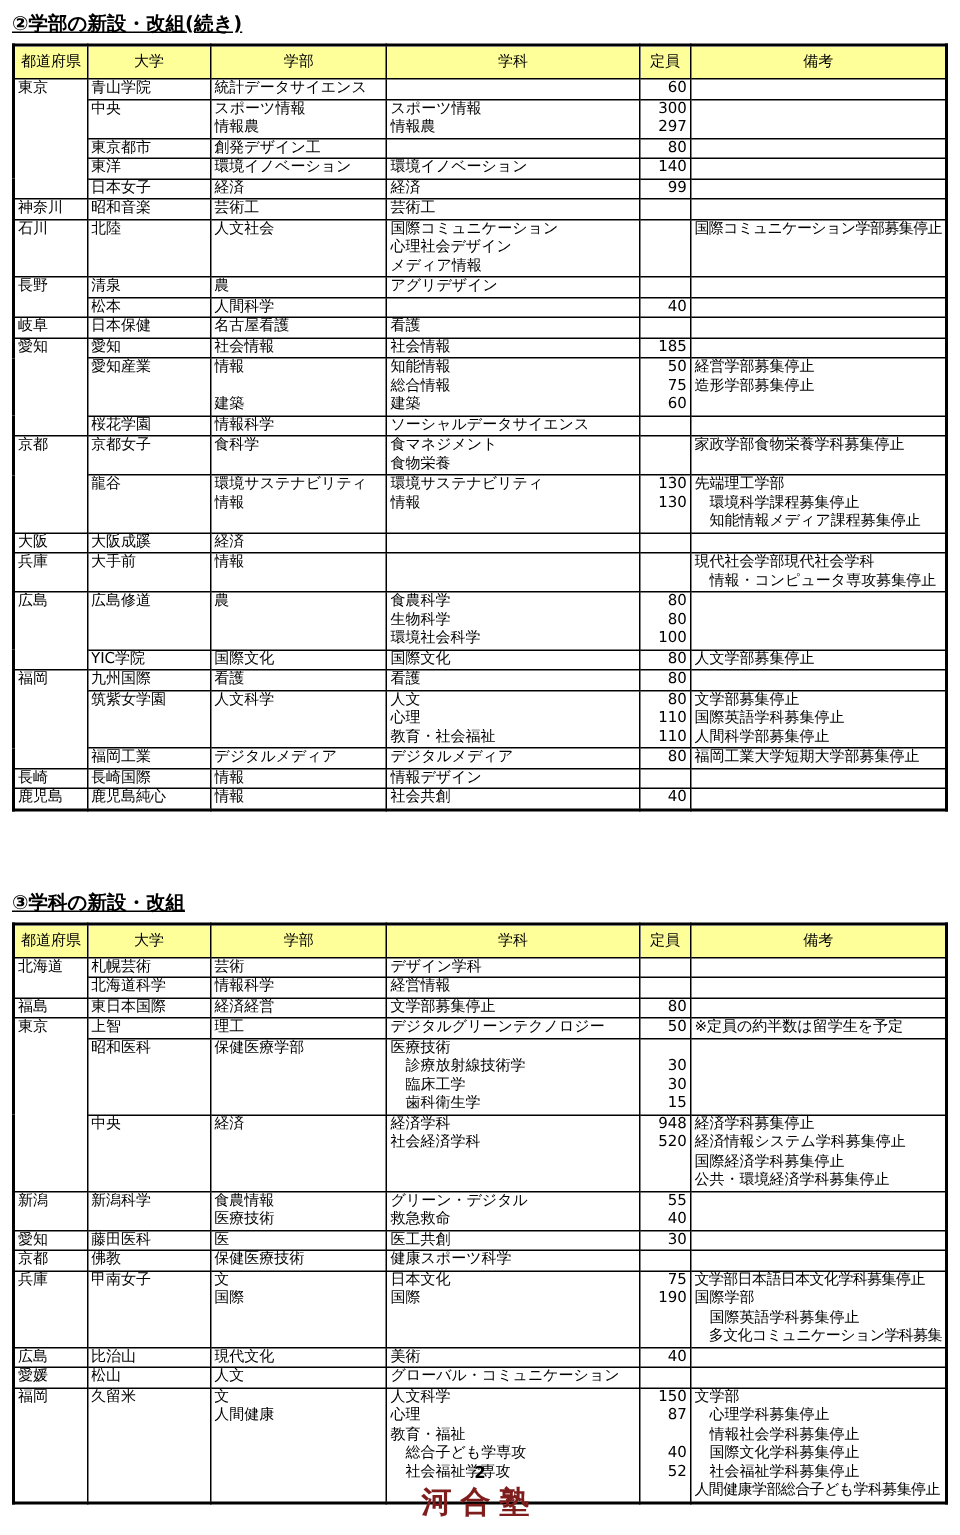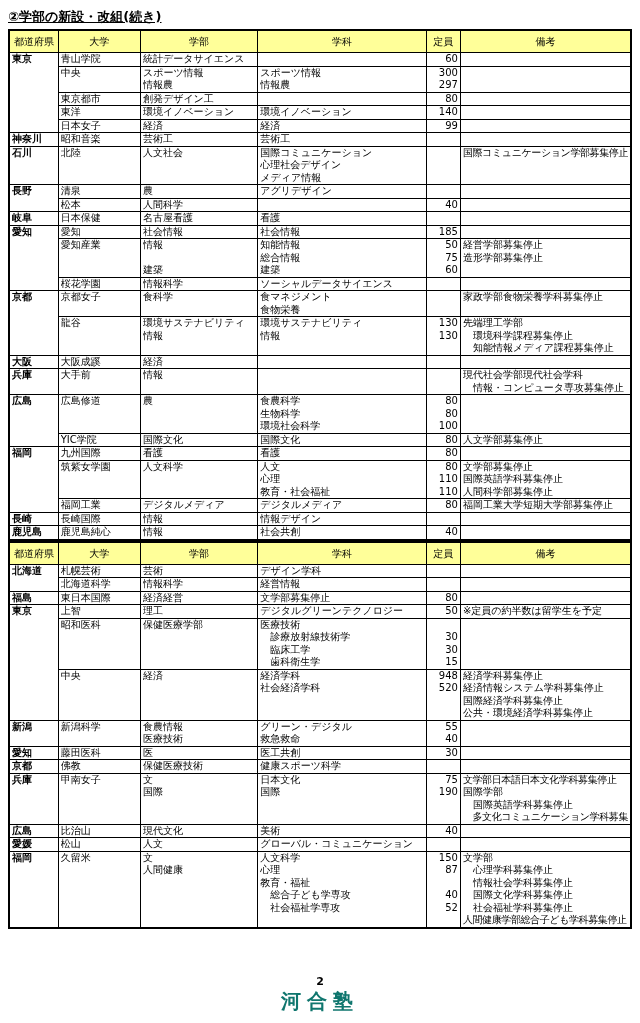--- a/index.html
+++ b/index.html
@@ -29,7 +29,7 @@
     height:12.5px;white-space:pre;overflow:hidden;
   }
   td.cap div{text-align:right;}
-  td.pref{font-weight:bold;margin-left:24px;}
+  td.pref{font-weight:normal;margin-left:24px;}
   .shrink{font-size:10px;letter-spacing:-0.4px;}
   .footer{position:absolute;top:976px;left:0;width:640px;height:40px;}
   .page-num{

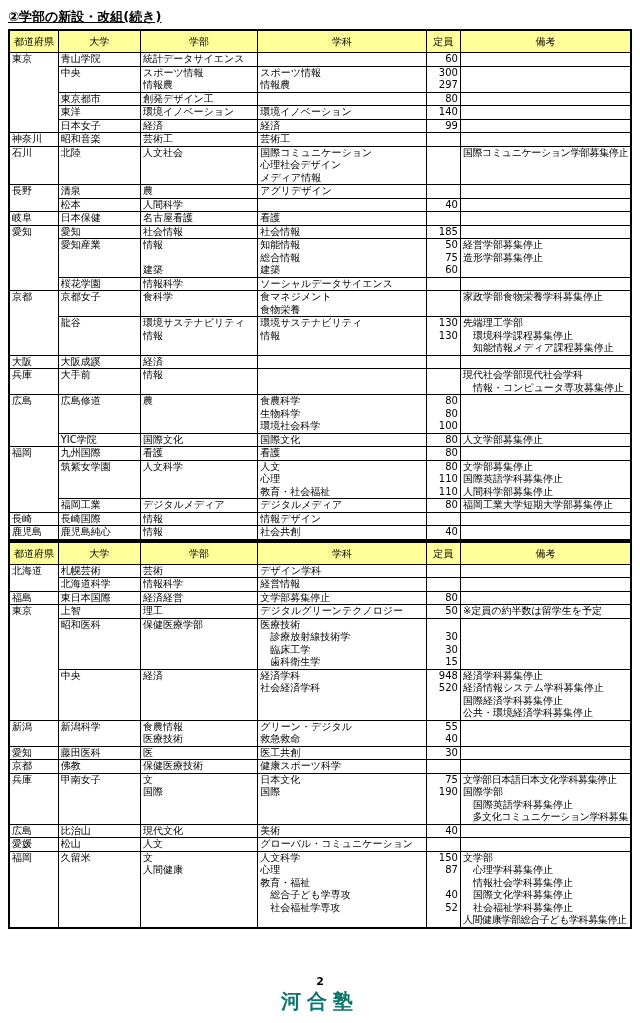--- a/index.html
+++ b/index.html
@@ -576,6 +576,7 @@
       </tbody>
   </table>
 
+  <h2 class="tbl-title second">③学科の新設・改組</h2>
   <table class="data">
     <colgroup>
       <col style="width:49px">

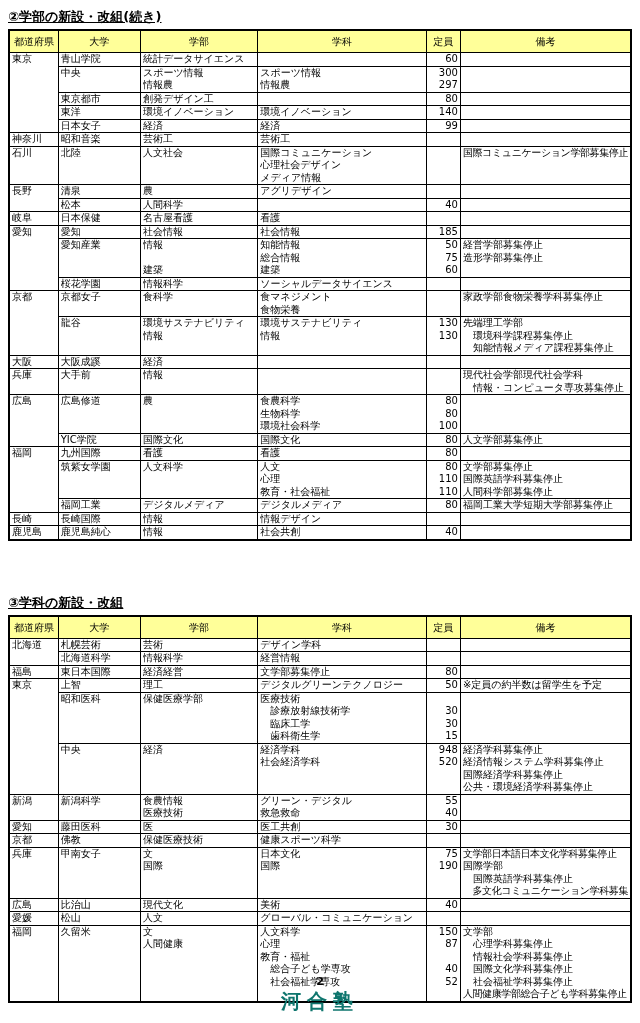--- a/index.html
+++ b/index.html
@@ -913,7 +913,7 @@
 
   <div class="footer">
     <div class="page-num">2</div>
-    <div class="kawaijuku" style="color: #0f766e;">河合塾</div>
+    <div class="kawaijuku" style="color: #7f1d1d;">河合塾</div>
     <div class="resemom" style="color: #000000; margin-top: 48px;">
       <span class="ruby">リセマム</span>
       <span>ReseMom.</span>

